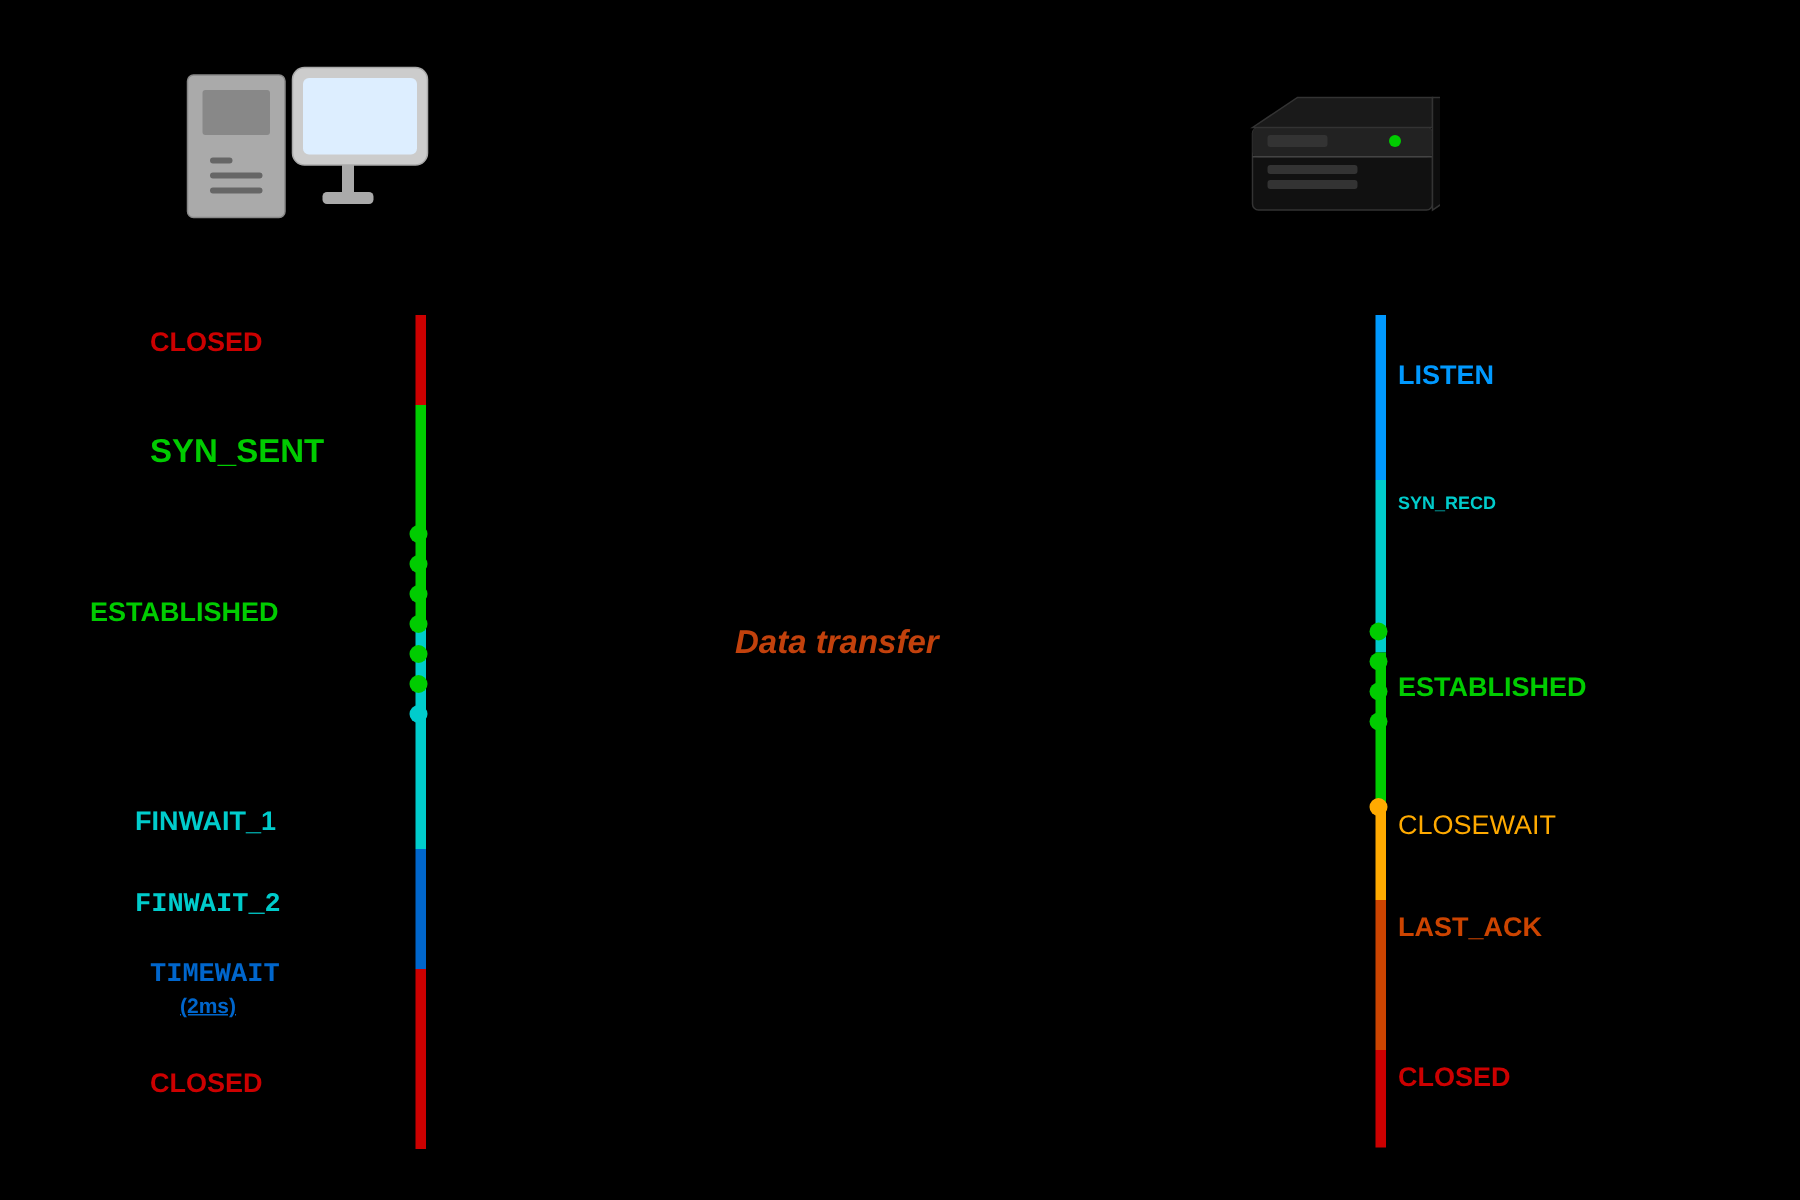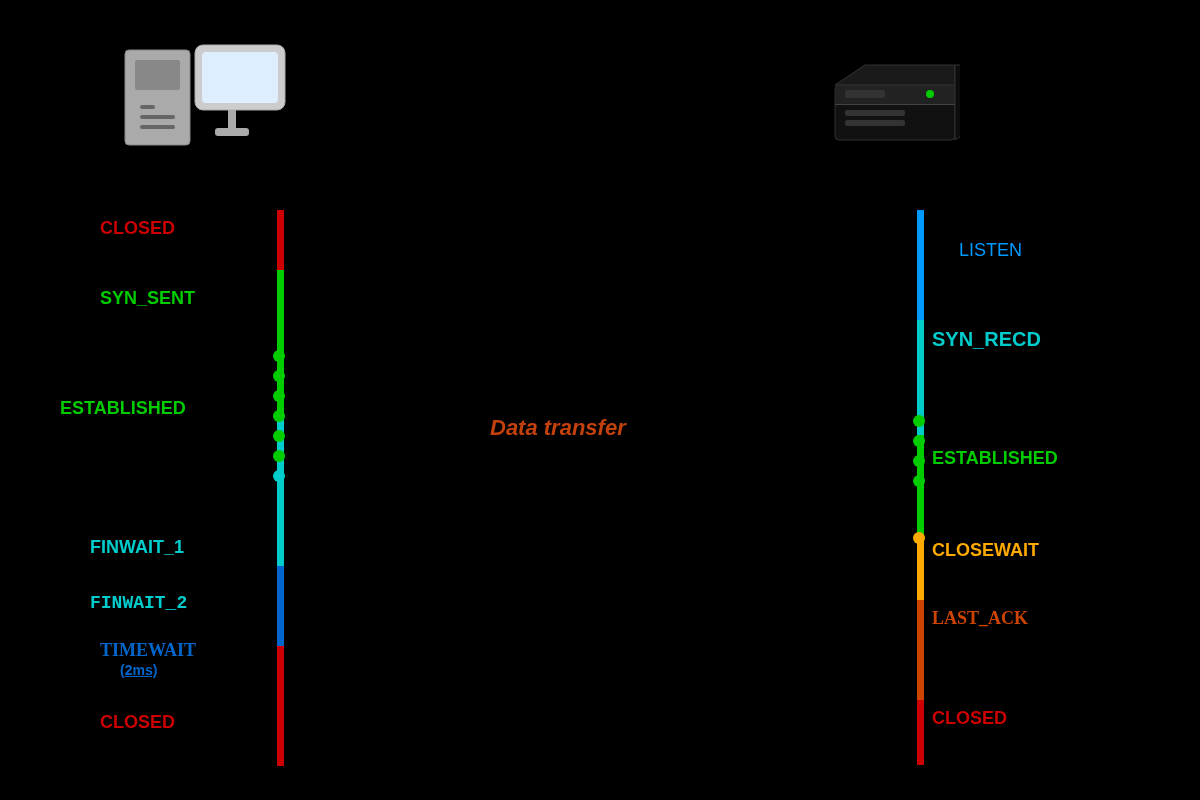--- a/index.html
+++ b/index.html
@@ -121,7 +121,7 @@
 
   <div style="position:absolute; left:100px; top:712px; color:#cc0000; font-weight:bold; font-size:18px; font-family:Arial,sans-serif;">CLOSED</div>
 
-  <div style="position:absolute; left:932px; top:240px; color:#0099ff; font-weight:normal; font-size:18px; font-family:Arial,sans-serif;margin-left:27px;">LISTEN</div>
+  <div style="position:absolute; left:932px; top:240px; color:#0099ff; font-weight:bold; font-size:18px; font-family:Arial,sans-serif;">LISTEN</div>
 
   <div style="position:absolute; left:932px; top:328px; color:#00cccc; font-weight:bold; font-size:20px; font-family:Arial,sans-serif;">SYN_RECD</div>
 

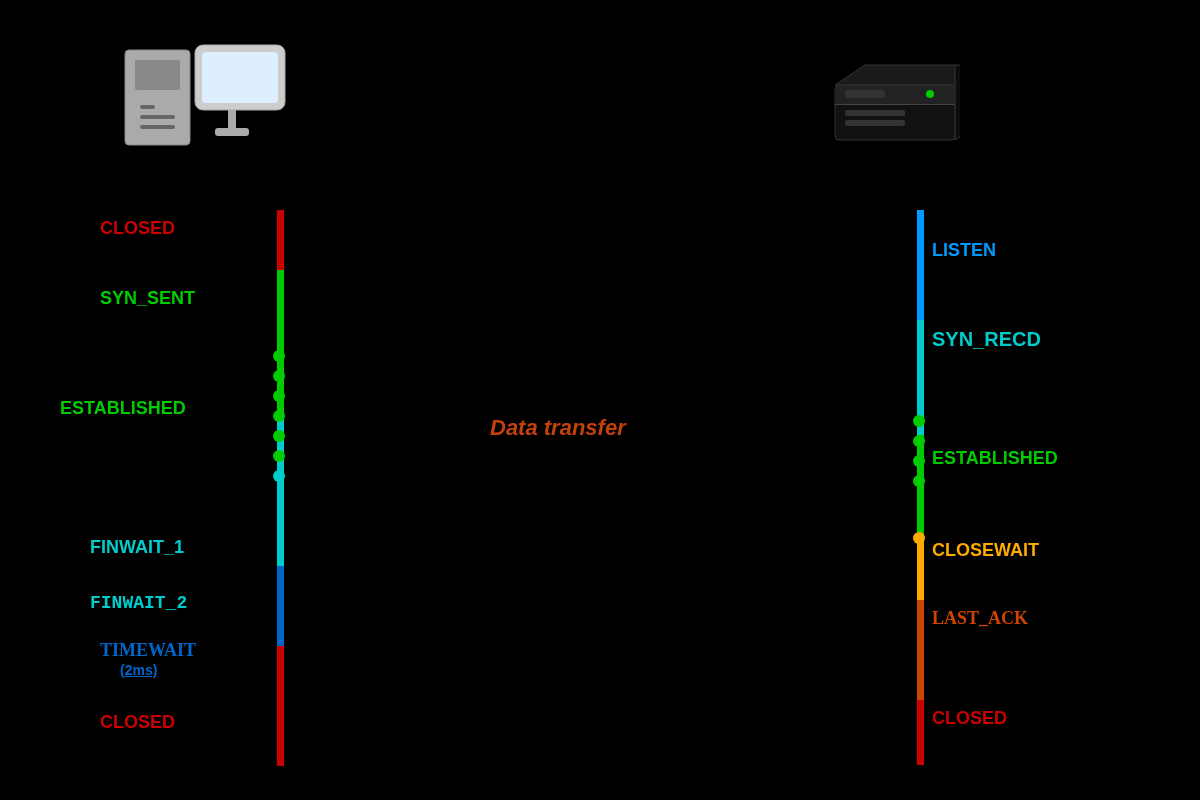--- a/index.html
+++ b/index.html
@@ -107,7 +107,7 @@
 
   <div style="position:absolute; left:100px; top:218px; color:#cc0000; font-weight:bold; font-size:18px; font-family:Arial,sans-serif;">CLOSED</div>
 
-  <div style="position:absolute; left:100px; top:288px; color:#00cc00; font-weight:bold; font-size:18px; font-family:Arial,sans-serif;">SYN_SENT</div>
+  <div style="position:absolute; left:100px; top:288px; color:#00cc00; font-weight:bold; font-size:22px; font-family:Arial,sans-serif;">SYN_SENT</div>
 
   <div style="position:absolute; left:60px; top:398px; color:#00cc00; font-weight:bold; font-size:18px; font-family:Arial,sans-serif;">ESTABLISHED</div>
 

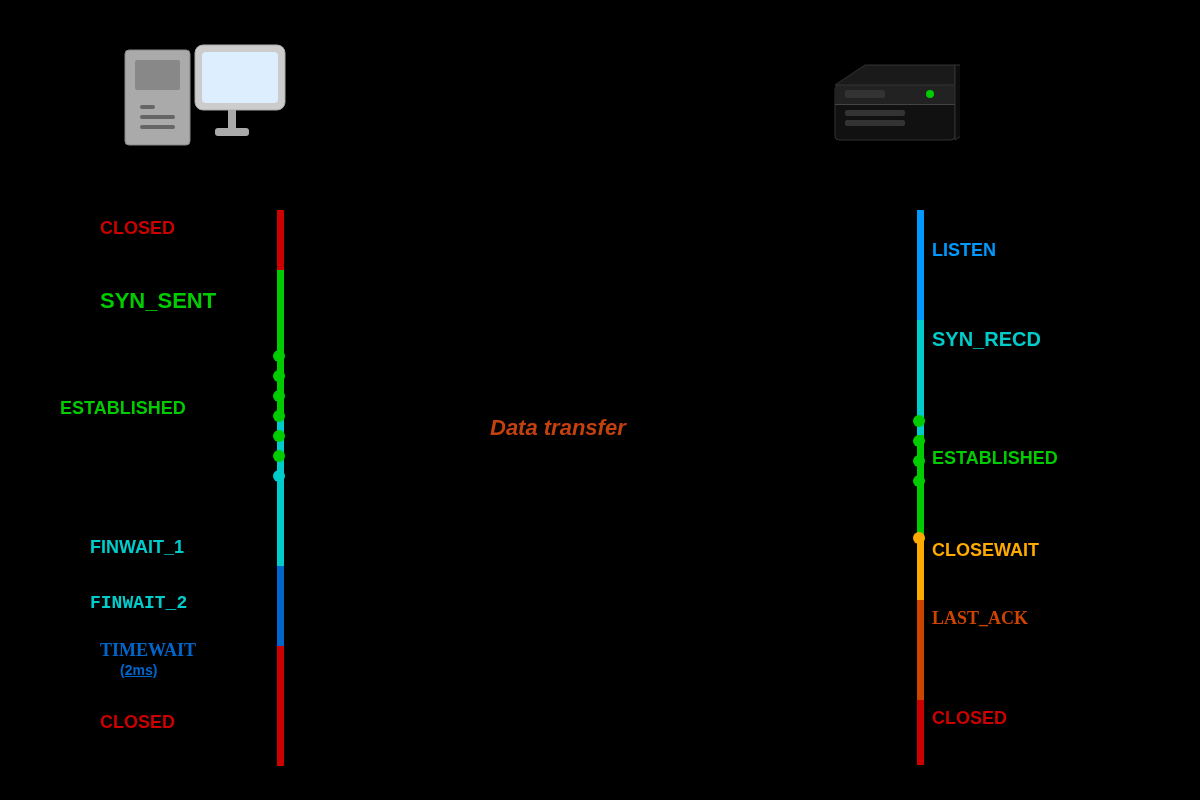--- a/index.html
+++ b/index.html
@@ -123,7 +123,7 @@
 
   <div style="position:absolute; left:932px; top:240px; color:#0099ff; font-weight:bold; font-size:18px; font-family:Arial,sans-serif;">LISTEN</div>
 
-  <div style="position:absolute; left:932px; top:328px; color:#00cccc; font-weight:bold; font-size:20px; font-family:Arial,sans-serif;">SYN_RECD</div>
+  <div style="position:absolute; left:932px; top:328px; color:#00cccc; font-weight:bold; font-size:12px; font-family:Arial,sans-serif;">SYN_RECD</div>
 
   <div style="position:absolute; left:932px; top:448px; color:#00cc00; font-weight:bold; font-size:18px; font-family:Arial,sans-serif;">ESTABLISHED</div>
 

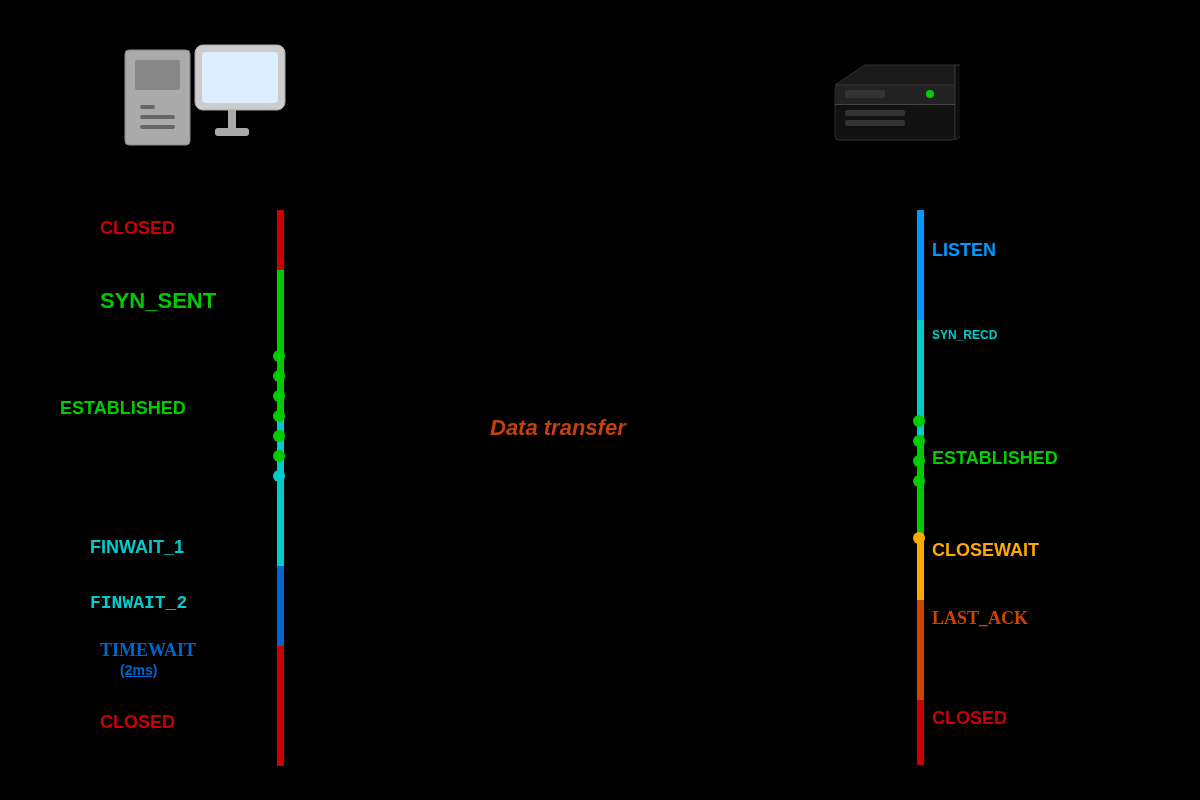--- a/index.html
+++ b/index.html
@@ -127,7 +127,7 @@
 
   <div style="position:absolute; left:932px; top:448px; color:#00cc00; font-weight:bold; font-size:18px; font-family:Arial,sans-serif;">ESTABLISHED</div>
 
-  <div style="position:absolute; left:932px; top:540px; color:#ffaa00; font-weight:bold; font-size:18px; font-family:Arial,sans-serif;">CLOSEWAIT</div>
+  <div style="position:absolute; left:932px; top:540px; color:#ffaa00; font-weight:normal; font-size:18px; font-family:Arial,sans-serif;">CLOSEWAIT</div>
 
   <div style="position:absolute; left:932px; top:608px; color:#cc4400; font-weight:bold; font-size:18px; font-family:Liberation Serif, serif;">LAST_ACK</div>
 

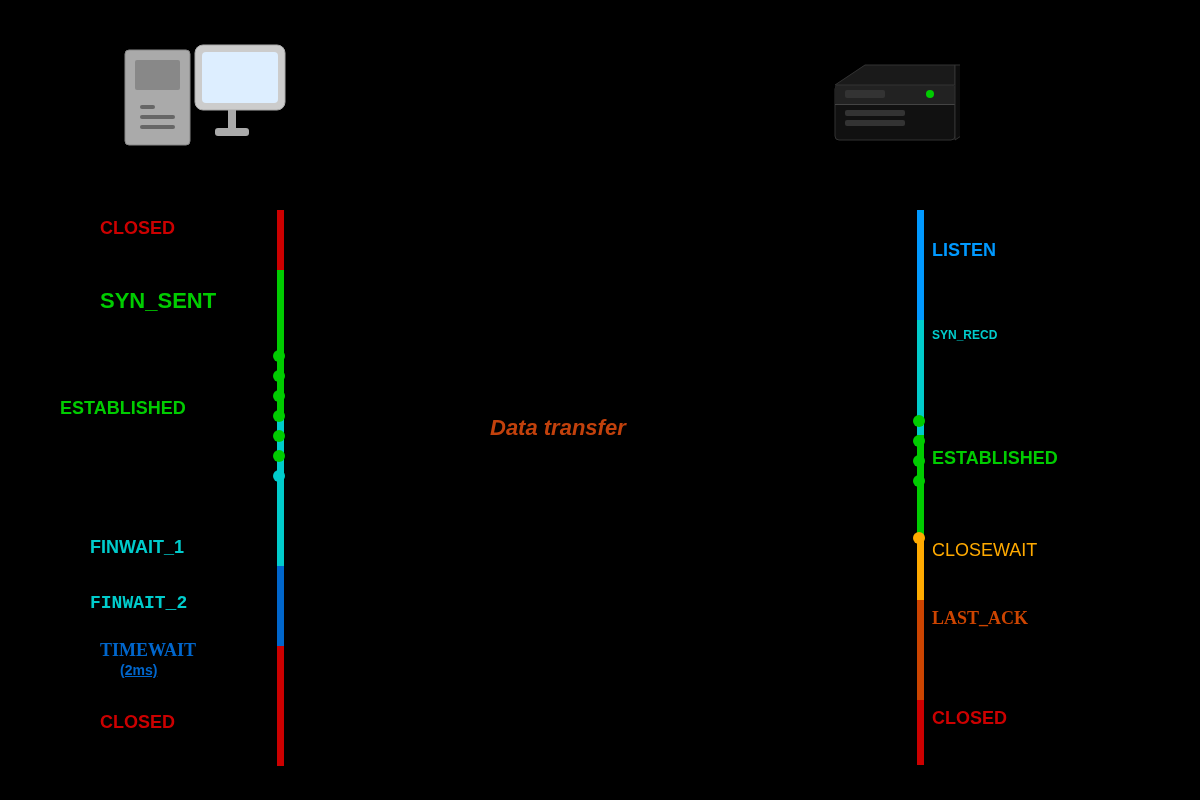--- a/index.html
+++ b/index.html
@@ -129,7 +129,7 @@
 
   <div style="position:absolute; left:932px; top:540px; color:#ffaa00; font-weight:normal; font-size:18px; font-family:Arial,sans-serif;">CLOSEWAIT</div>
 
-  <div style="position:absolute; left:932px; top:608px; color:#cc4400; font-weight:bold; font-size:18px; font-family:Liberation Serif, serif;">LAST_ACK</div>
+  <div style="position:absolute; left:932px; top:608px; color:#cc4400; font-weight:bold; font-size:18px; font-family:Liberation Sans, sans-serif;">LAST_ACK</div>
 
   <div style="position:absolute; left:932px; top:708px; color:#cc0000; font-weight:bold; font-size:18px; font-family:Arial,sans-serif;">CLOSED</div>
 

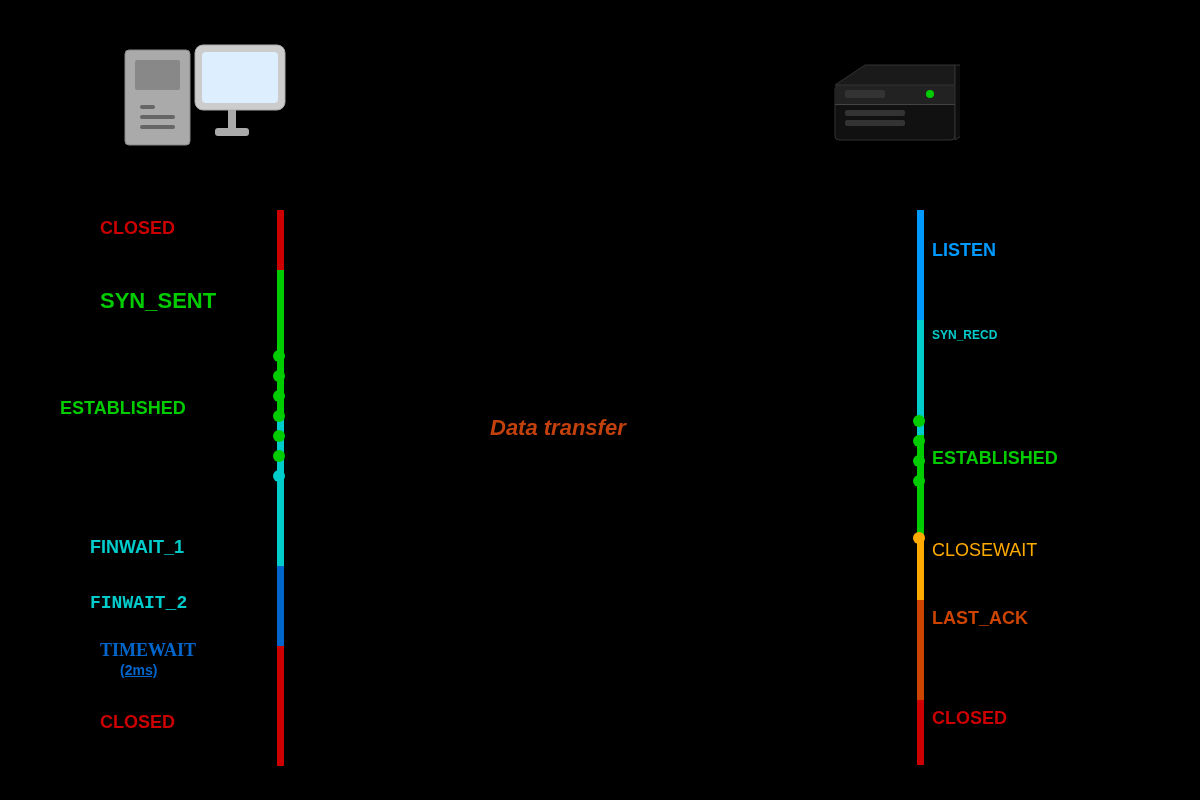--- a/index.html
+++ b/index.html
@@ -115,7 +115,7 @@
 
   <div style="position:absolute; left:90px; top:593px; color:#00cccc; font-weight:bold; font-size:18px; font-family:Liberation Mono, monospace;">FINWAIT_2</div>
 
-  <div style="position:absolute; left:100px; top:640px; color:#0066cc; font-weight:bold; font-size:18px; font-family:Liberation Serif, serif;">TIMEWAIT</div>
+  <div style="position:absolute; left:100px; top:640px; color:#0066cc; font-weight:bold; font-size:18px; font-family:Liberation Mono, monospace;">TIMEWAIT</div>
 
   <div style="position:absolute; left:120px; top:662px; color:#0066cc; font-weight:bold; font-size:14px; font-family:Arial,sans-serif;text-decoration:underline;">(2ms)</div>
 

